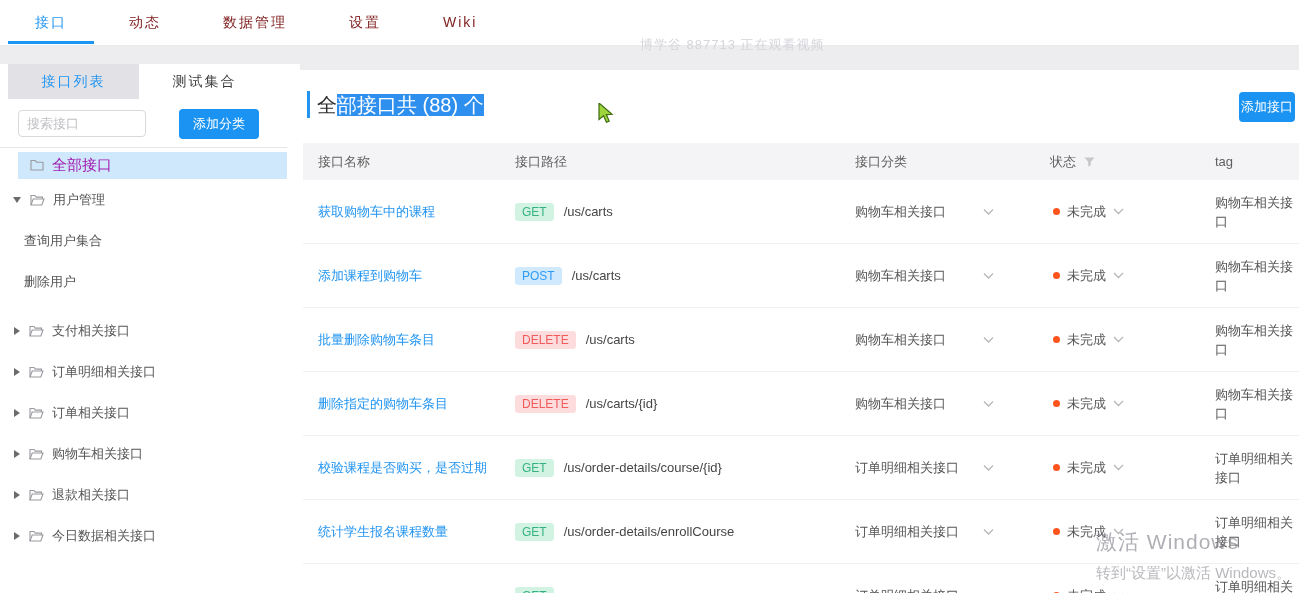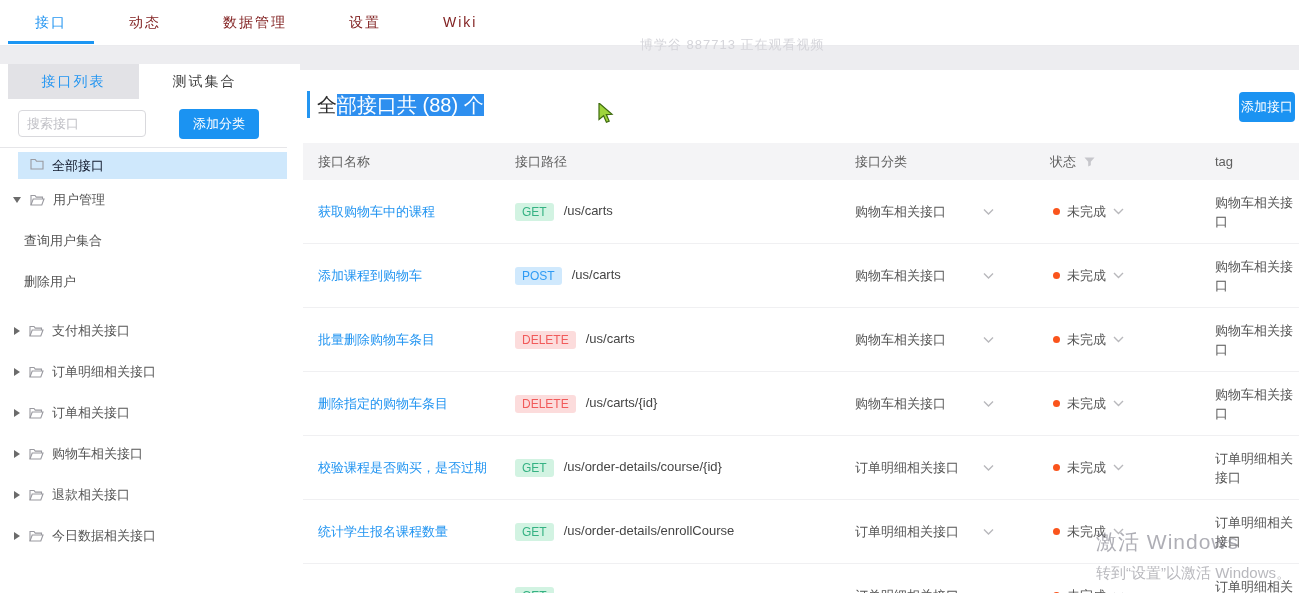--- a/index.html
+++ b/index.html
@@ -39,7 +39,7 @@
   .tree-divider { position:absolute; left:0; top:83px; width:100%; height:1px; background:#e6e6e9; }
   .tree { position:absolute; left:0; top:84px; right:0; bottom:0; overflow:hidden; }
   .tree-all { height:27px; margin:4px 9px 0 18px; background:#cfe8fc; display:flex;
-             align-items:center; padding-left:12px; font-size:13px; color:#0f172a; cursor:pointer; }
+             align-items:center; padding-left:12px; font-size:15px; color:#a21caf; cursor:pointer; }
   .tree-all .lbl { margin-left:8px; }
   .tree-item { height:41px; display:flex; align-items:center; font-size:13px; color:#555;
              cursor:pointer; }

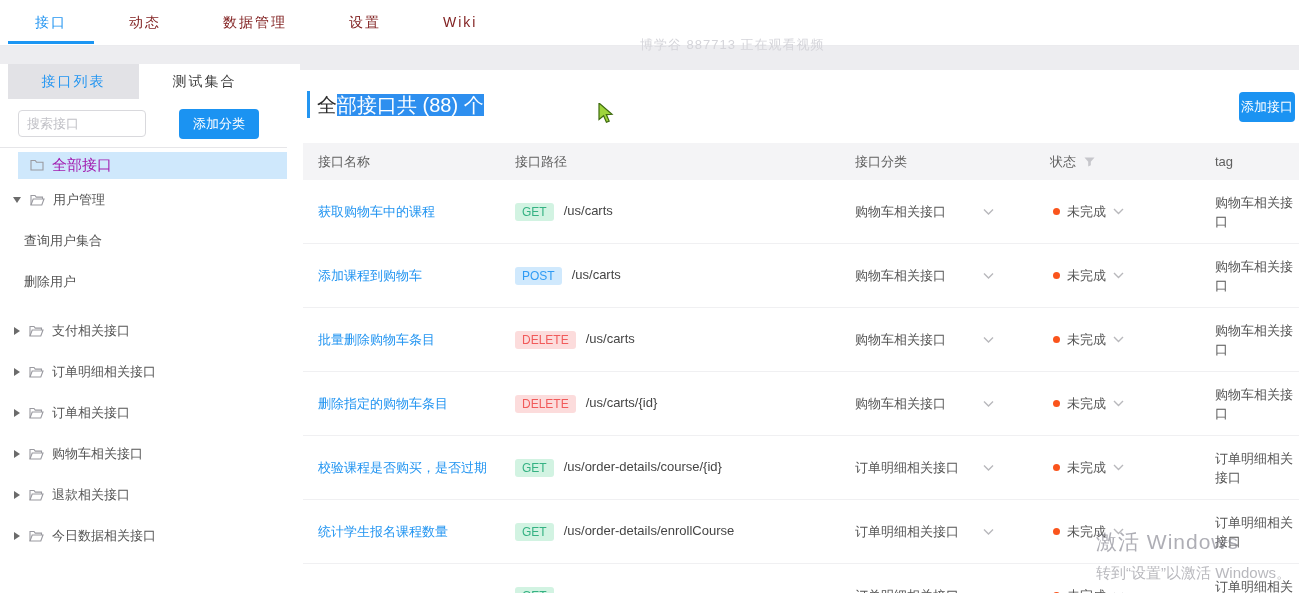--- a/index.html
+++ b/index.html
@@ -70,7 +70,7 @@
   .cell { position:absolute; top:50%; transform:translateY(-50%); font-size:13px; color:#555;
              white-space:nowrap; }
   .c-name { left:15px; color:#2395f1; cursor:pointer; }
-  .c-path { left:212px; display:flex; align-items:flex-start; gap:10px; }
+  .c-path { left:212px; display:flex; align-items:center; gap:10px; }
   .badge { font-size:12px; padding:3px 7px; border-radius:3px; font-weight:500; line-height:1; }
   .b-get { background:#d2f3e2; color:#35b283; }
   .b-post { background:#d0e9fd; color:#2f9bf4; }

